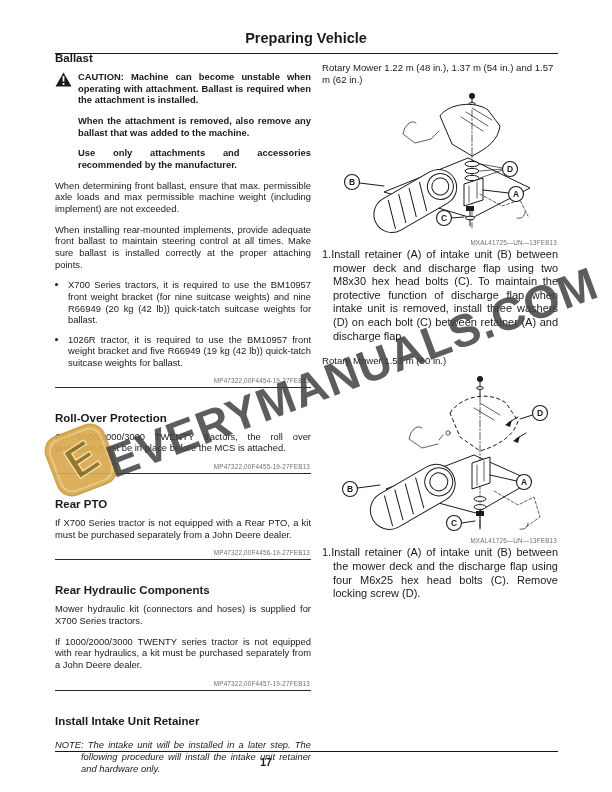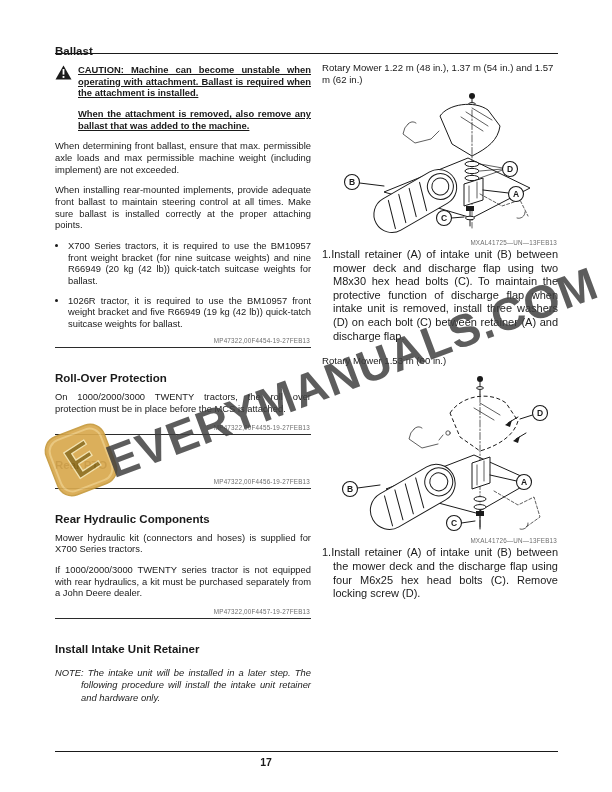--- a/index.html
+++ b/index.html
@@ -65,6 +65,7 @@
 
 <div class="page">
 
+  <div class="page-title">Preparing Vehicle</div>
   <div class="title-rule"></div>
 
   <div class="col-left">

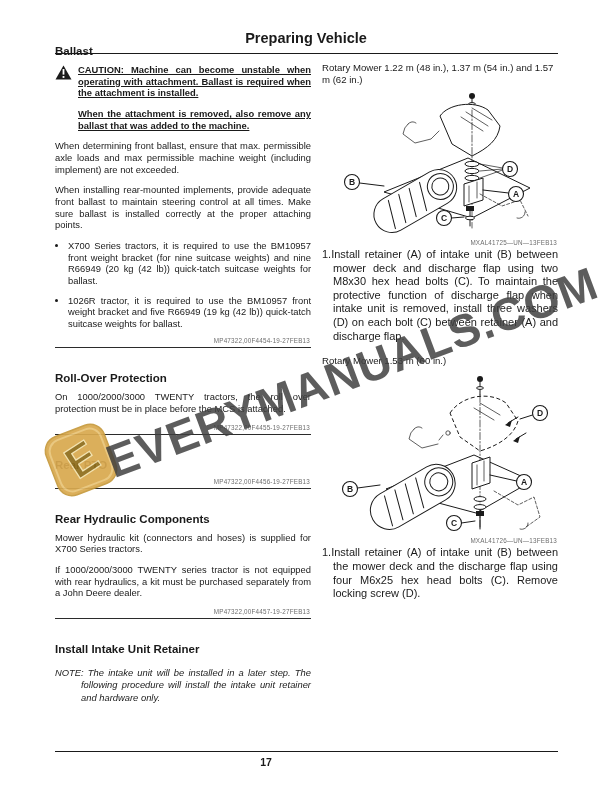--- a/index.html
+++ b/index.html
@@ -13,7 +13,7 @@
   .title-rule { position:absolute; top:53px; left:55px; width:503px; border-top:1.3px solid #1a1a1a; }
 
   
-  .col-left  { position:absolute; left:55px;  top:45px; width:256px; }
+  .col-left  { position:absolute; left:55px;  top:52px; width:256px; }
   .col-right { position:absolute; left:322px; top:62px; width:236px; }
 
   h2.sec { font-size:11.5px; font-weight:bold; margin:0 0 7px 0; }

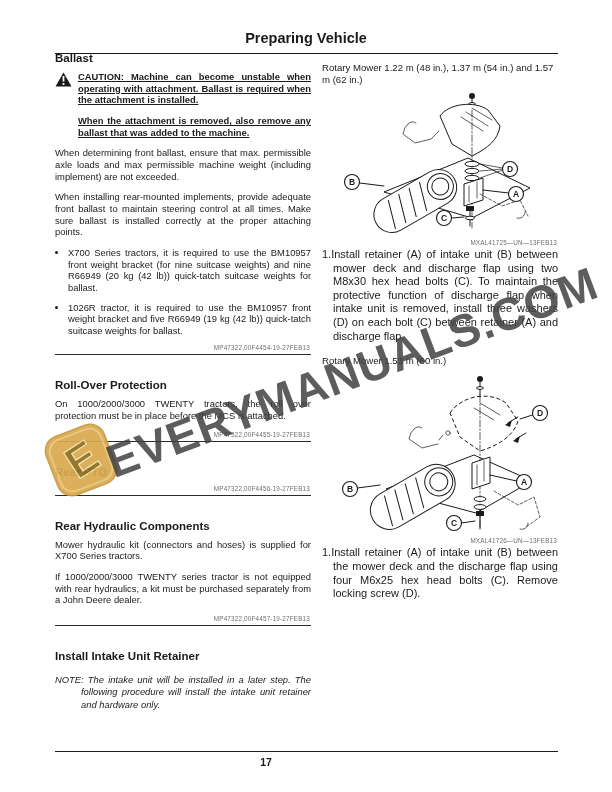--- a/index.html
+++ b/index.html
@@ -20,7 +20,7 @@
   p.body { font-size:9.4px; line-height:1.24; text-align:justify; margin:0 0 9px 0; }
   .caution { position:relative; margin:2px 0 3px 0; }
   .caution .ctext { margin-left:23px; }
-  .caution p { font-size:9.4px; line-height:1.24; font-weight:bold; text-align:justify; margin:0 0 9px 0;text-decoration:underline; }
+  .caution p { font-size:9.4px; line-height:1.24; font-weight:bold; text-align:justify; margin:0 0 9px 0; }
   .caution-icon { position:absolute; left:0; top:1px; width:17px; height:15px; }
 
   ul.bullets { list-style:disc outside; margin:0 0 2px 0; padding-left:13px; }

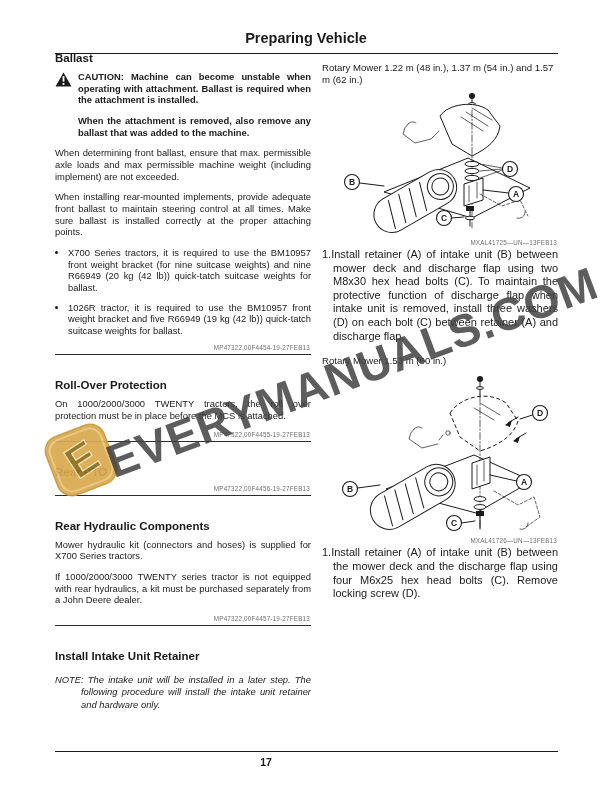--- a/index.html
+++ b/index.html
@@ -83,6 +83,7 @@
       <div class="ctext">
         <p>CAUTION: Machine can become unstable when operating with attachment. Ballast is required when the attachment is installed.</p>
         <p>When the attachment is removed, also remove any ballast that was added to the machine.</p>
+        <p>Use only attachments and accessories recommended by the manufacturer.</p>
       </div>
     </div>
 

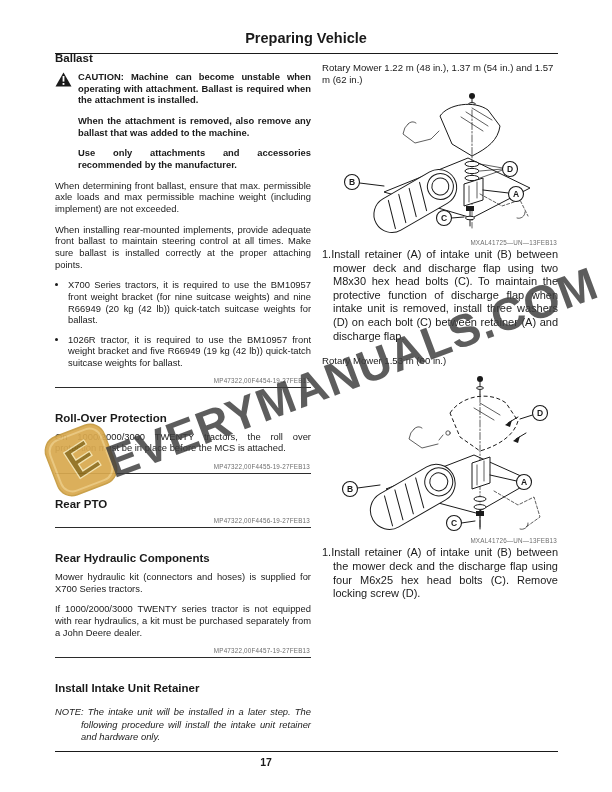--- a/index.html
+++ b/index.html
@@ -104,6 +104,7 @@
     <div class="rule"></div>
 
     <h2 class="sec">Rear PTO</h2>
+    <p class="body">If X700 Series tractor is not equipped with a Rear PTO, a kit must be purchased separately from a John Deere dealer.</p>
     <div class="code">MP47322,00F4456-19-27FEB13</div>
     <div class="rule"></div>
 

